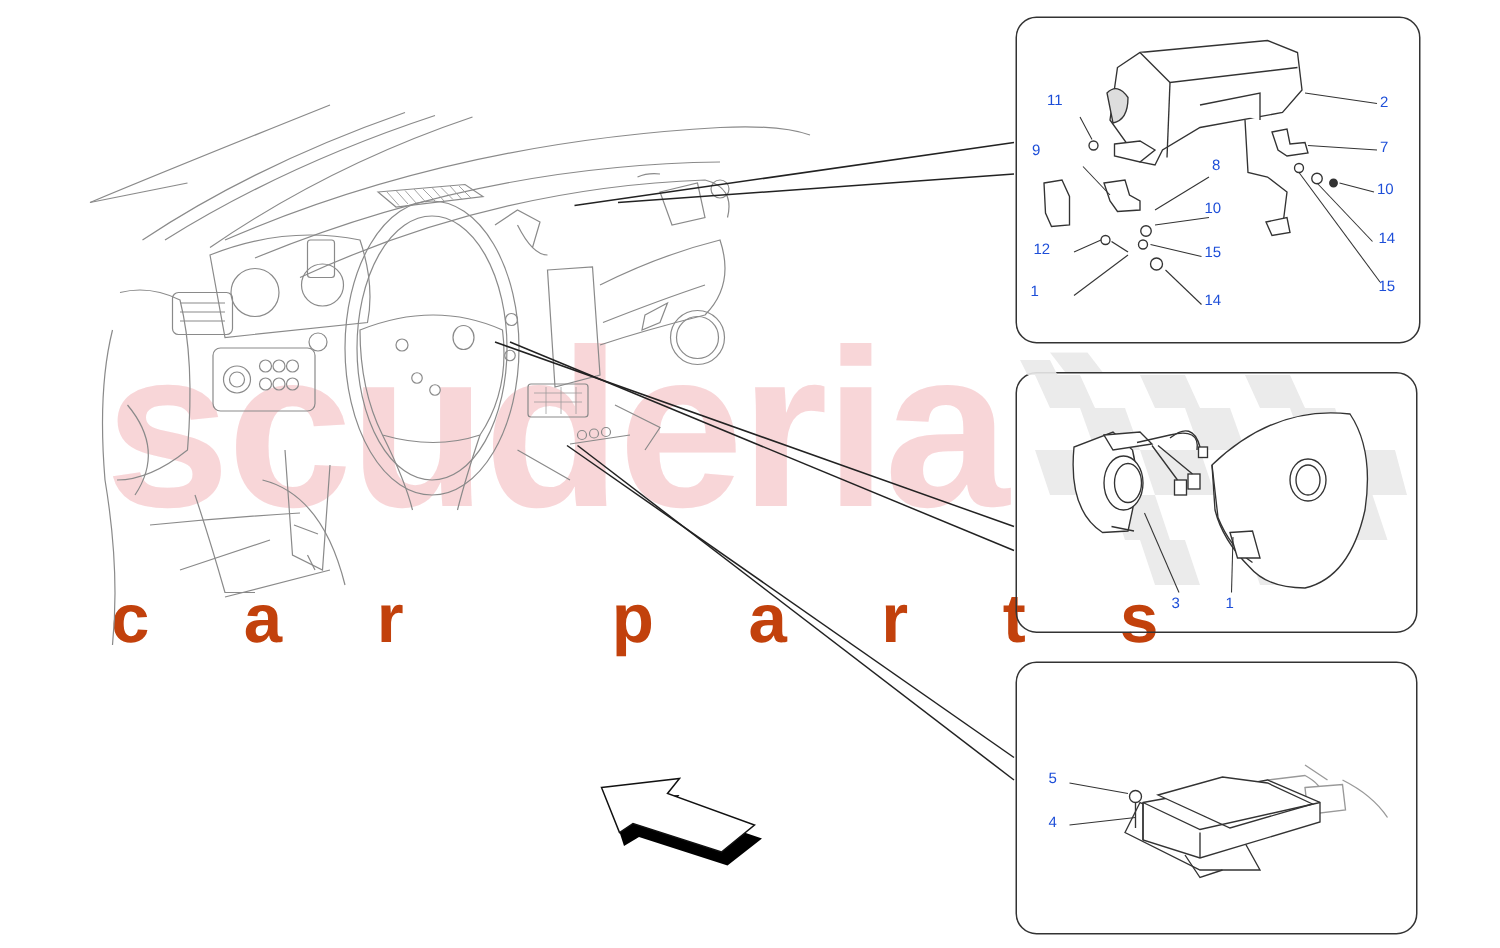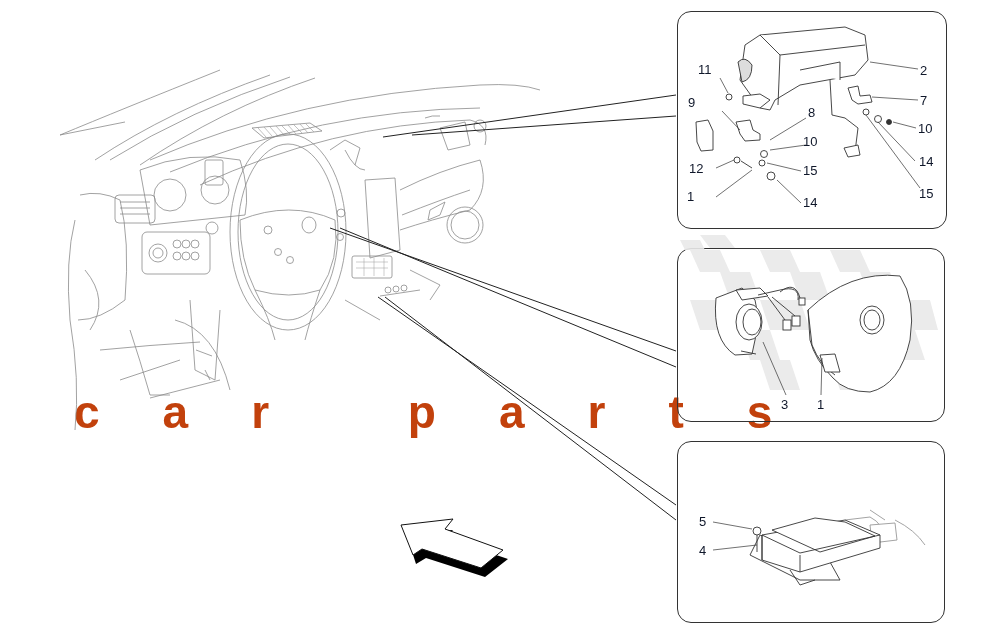--- a/index.html
+++ b/index.html
@@ -22,7 +22,7 @@
       position: absolute; border: 1.3px solid #333; border-radius: 14px; background: transparent;
     }
     .lbl {
-      position: absolute; font-family: "Liberation Sans", sans-serif; font-size: 13px; color: #0f172a; line-height: 1;
+      position: absolute; font-family: "Liberation Sans", sans-serif; font-size: 10px; color: #1d4ed8; line-height: 1;
     }
   </style>
 </head>

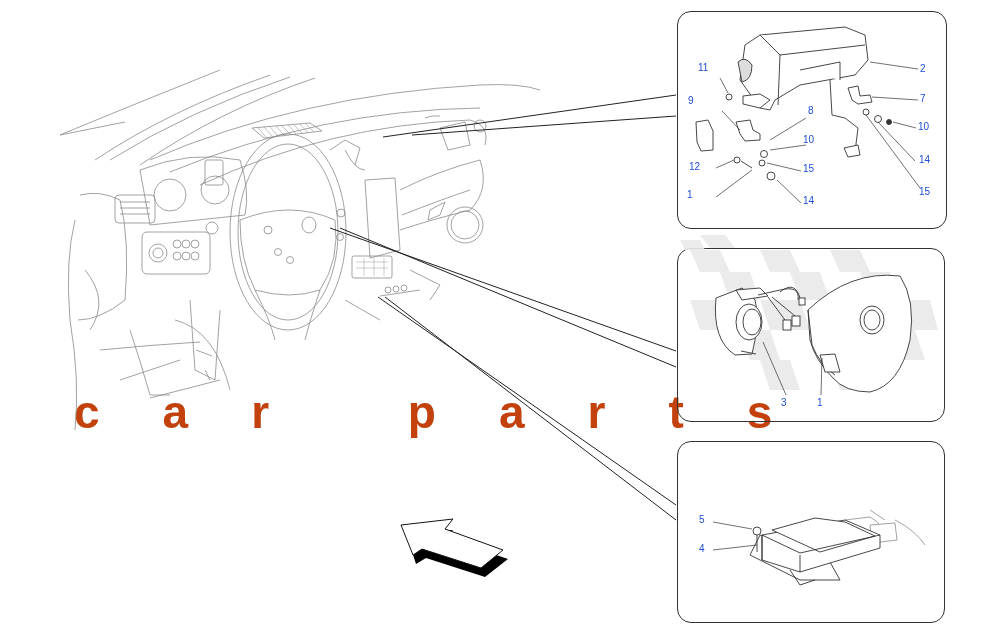--- a/index.html
+++ b/index.html
@@ -30,6 +30,7 @@
 
 <div class="stage">
 
+  <div class="wm-main">scuderia</div>
   <div class="wm-sub">car parts</div>
 
   <svg class="drawing" width="1000" height="632" viewBox="0 0 1000 632">

